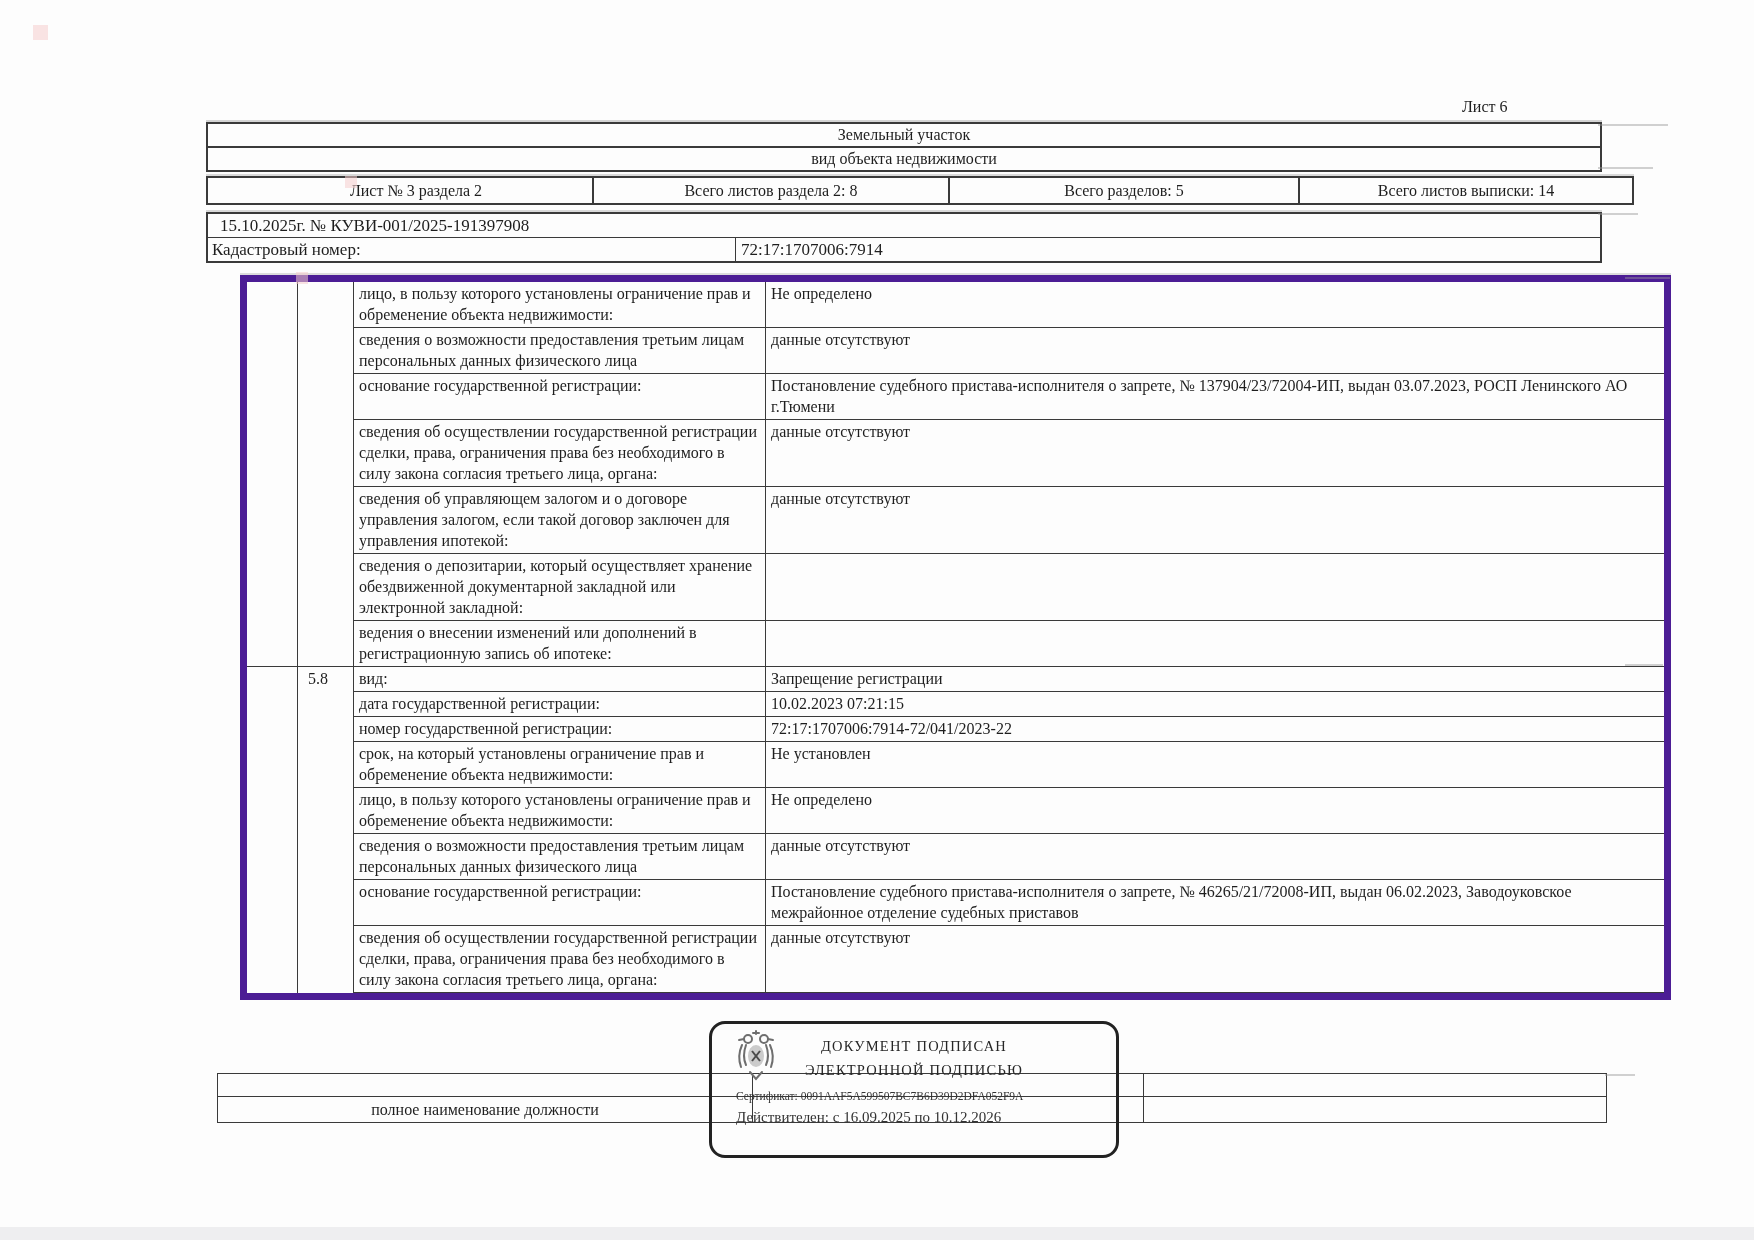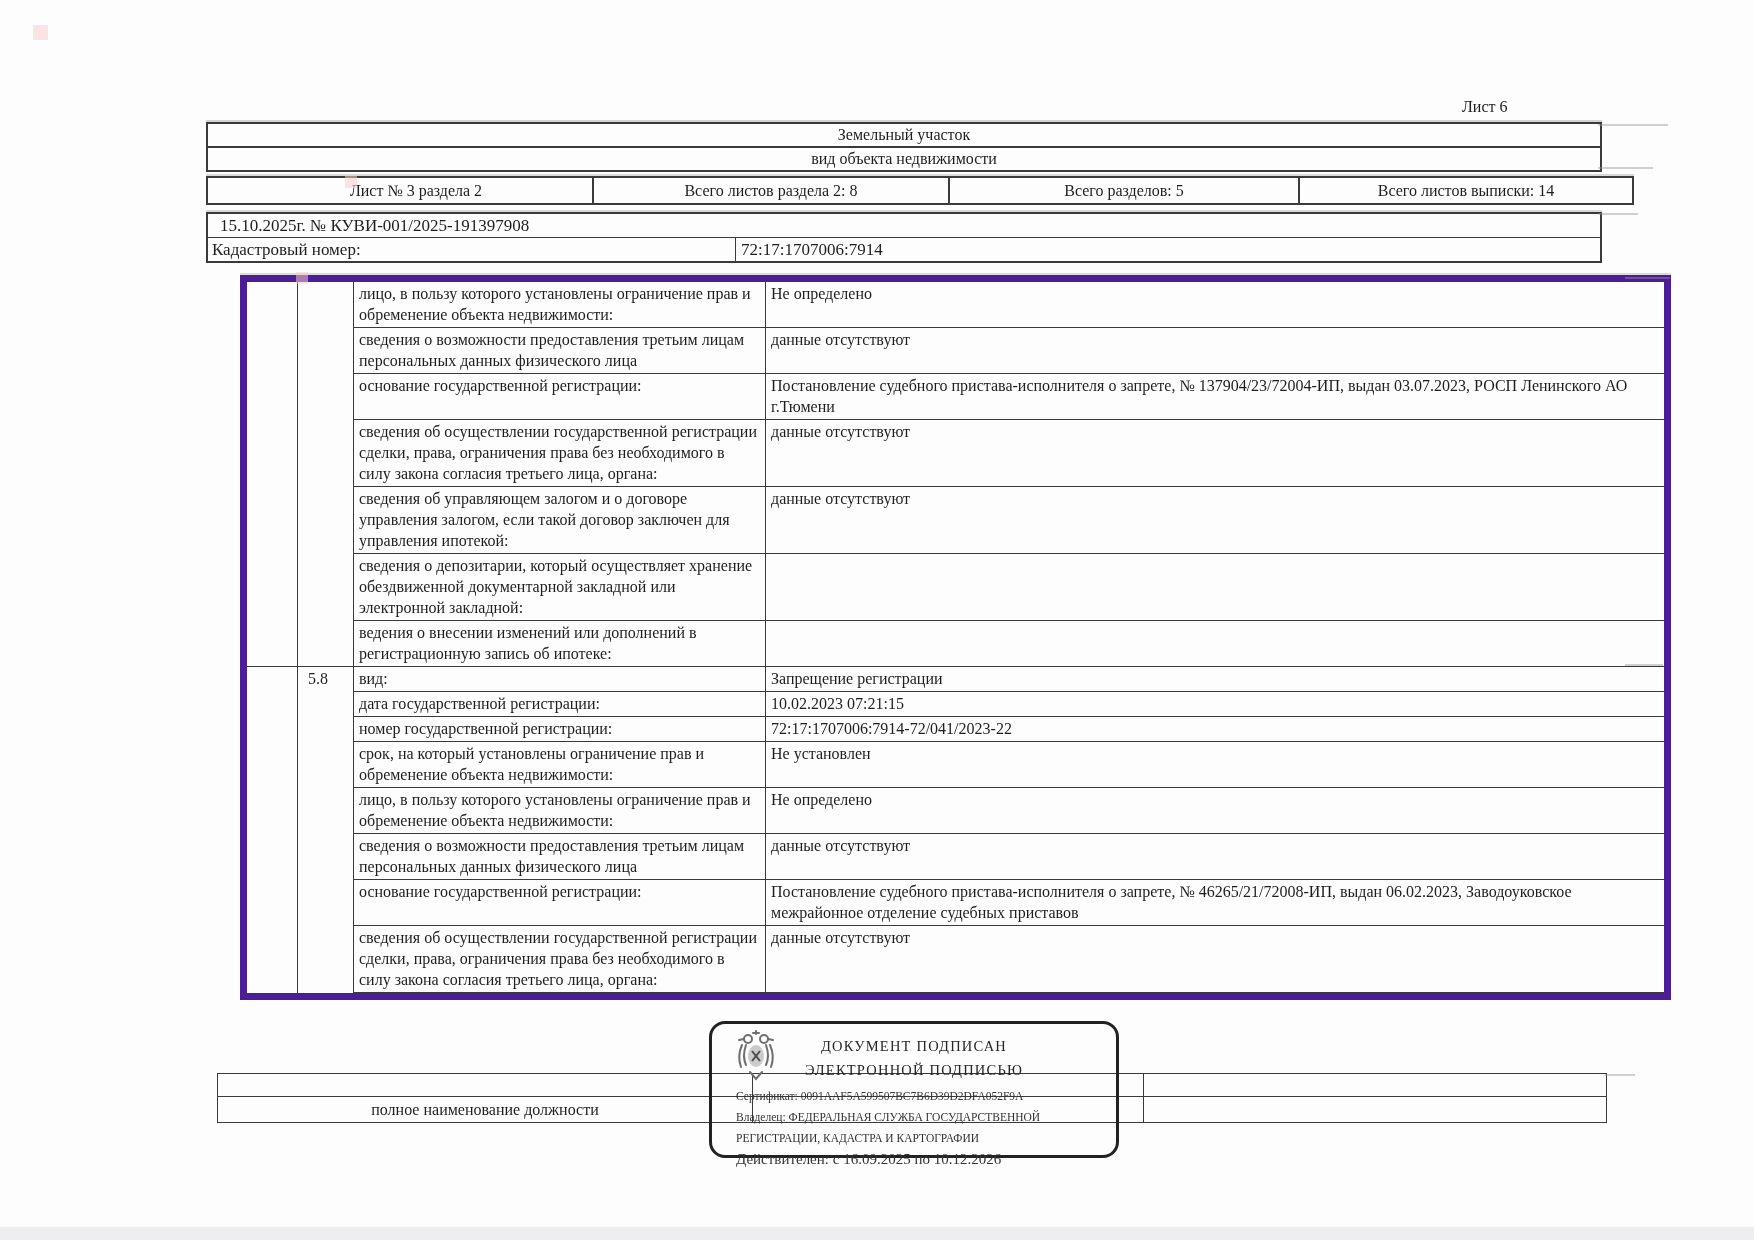--- a/index.html
+++ b/index.html
@@ -186,7 +186,6 @@
   </div>
   <div class="meta">
     <div><span>Сертификат:</span>&nbsp;<span>0091AAF5A599507BC7B6D39D2DFA052F9A</span></div>
-    <div><span>Владелец:</span>&nbsp;<span>ФЕДЕРАЛЬНАЯ СЛУЖБА ГОСУДАРСТВЕННОЙ РЕГИСТРАЦИИ, КАДАСТРА И КАРТОГРАФИИ</span></div>
     <div class="validity">Действителен: с 16.09.2025 по 10.12.2026</div>
   </div>
 </div>

